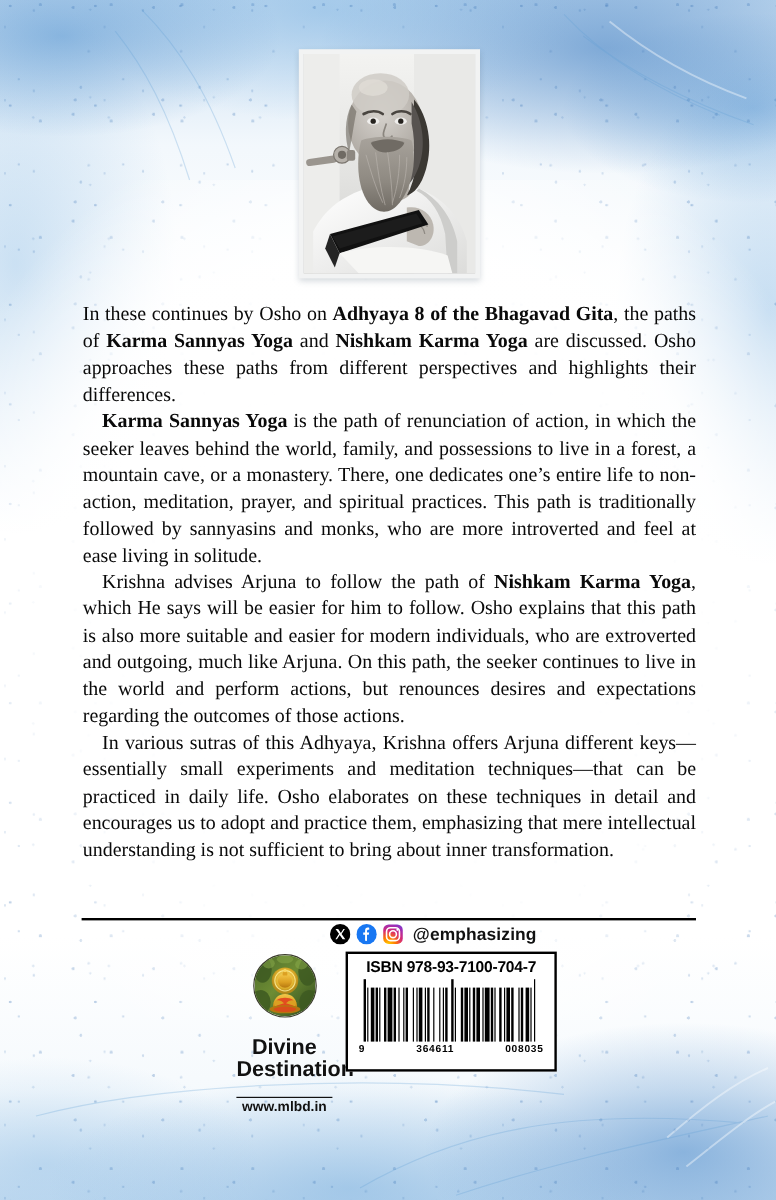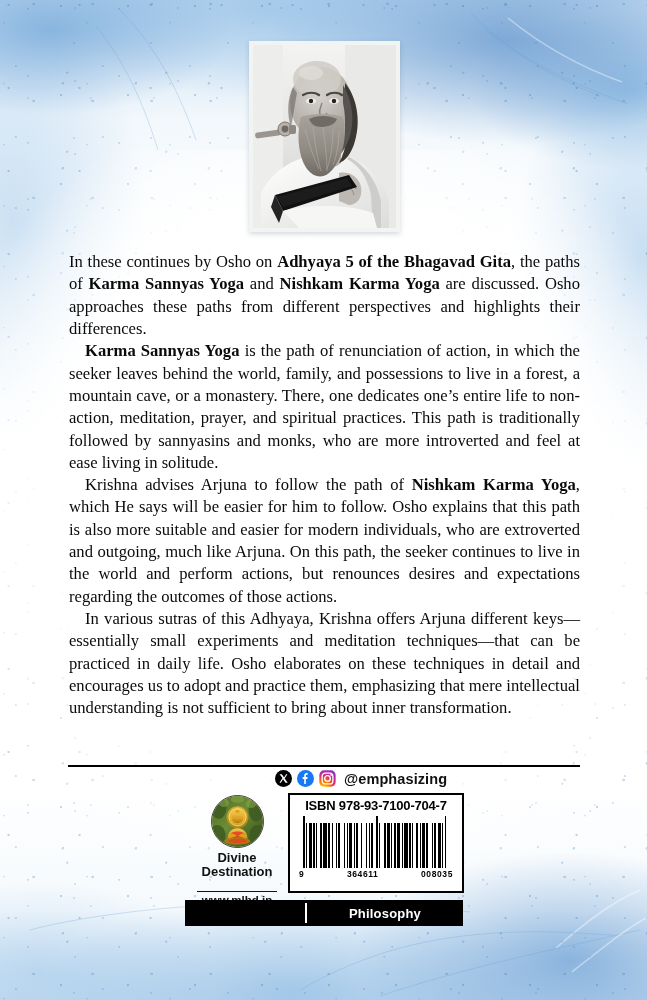--- a/index.html
+++ b/index.html
@@ -356,7 +356,7 @@
   </div>
 
   <div id="blurb">
-    <p class="first"><span>In these continues by Osho on </span><b>Adhyaya 5 of the Bhagavad Gita</b><span>, the paths of </span><b>Karma Sannyas Yoga</b><span> and </span><b>Nishkam Karma Yoga</b><span> are discussed. Osho approaches these paths from different perspectives and highlights their differences.</span></p>
+    <p class="first"><span>In these continues by Osho on </span><b>Adhyaya 8 of the Bhagavad Gita</b><span>, the paths of </span><b>Karma Sannyas Yoga</b><span> and </span><b>Nishkam Karma Yoga</b><span> are discussed. Osho approaches these paths from different perspectives and highlights their differences.</span></p>
     <p><b>Karma Sannyas Yoga</b><span> is the path of renunciation of action, in which the seeker leaves behind the world, family, and possessions to live in a forest, a mountain cave, or a monastery. There, one dedicates one’s entire life to non-action, meditation, prayer, and spiritual practices. This path is traditionally followed by sannyasins and monks, who are more introverted and feel at ease living in solitude.</span></p>
     <p><span>Krishna advises Arjuna to follow the path of </span><b>Nishkam Karma Yoga</b><span>, which He says will be easier for him to follow. Osho explains that this path is also more suitable and easier for modern individuals, who are extroverted and outgoing, much like Arjuna. On this path, the seeker continues to live in the world and perform actions, but renounces desires and expectations regarding the outcomes of those actions.</span></p>
     <p><span>In various sutras of this Adhyaya, Krishna offers Arjuna different keys—essentially small experiments and meditation techniques—that can be practiced in daily life. Osho elaborates on these techniques in detail and encourages us to adopt and practice them, emphasizing that mere intellectual understanding is not sufficient to bring about inner transformation.</span></p>

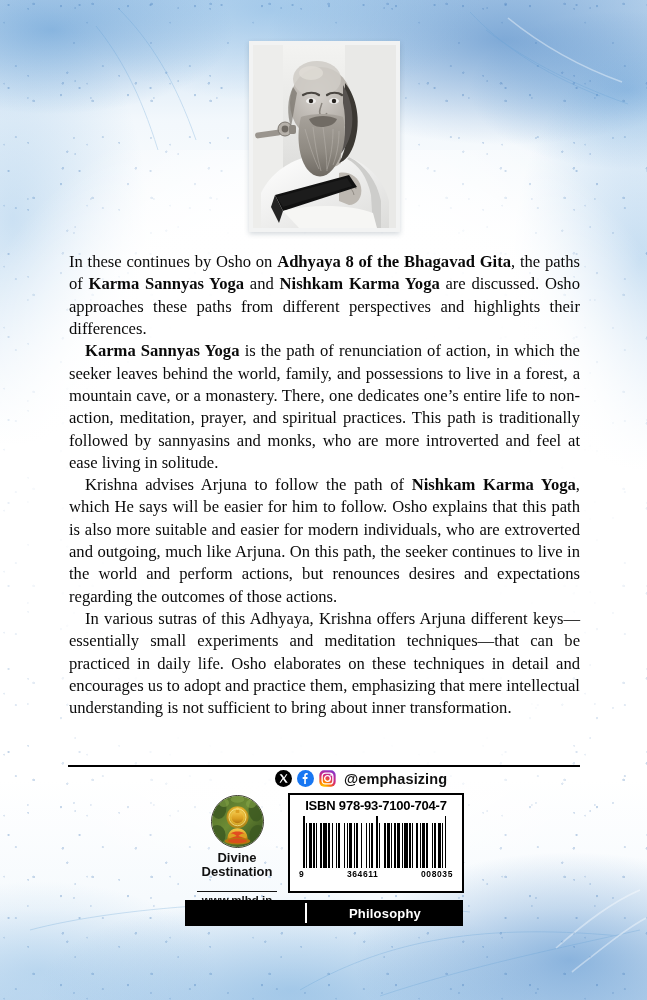--- a/index.html
+++ b/index.html
@@ -161,11 +161,11 @@
   #logo-circle svg { display: block; width: 100%; height: 100%; }
   #publisher-name {
     font-family: "Liberation Sans", sans-serif;
-    font-size: 13px;
+    font-size: 18px;
     font-weight: bold;
     color: #111;
     line-height: 1.08;
-    margin-top: 3px;
+    margin-top: 15px;
   }
   #publisher-url {
     font-family: "Liberation Sans", sans-serif;

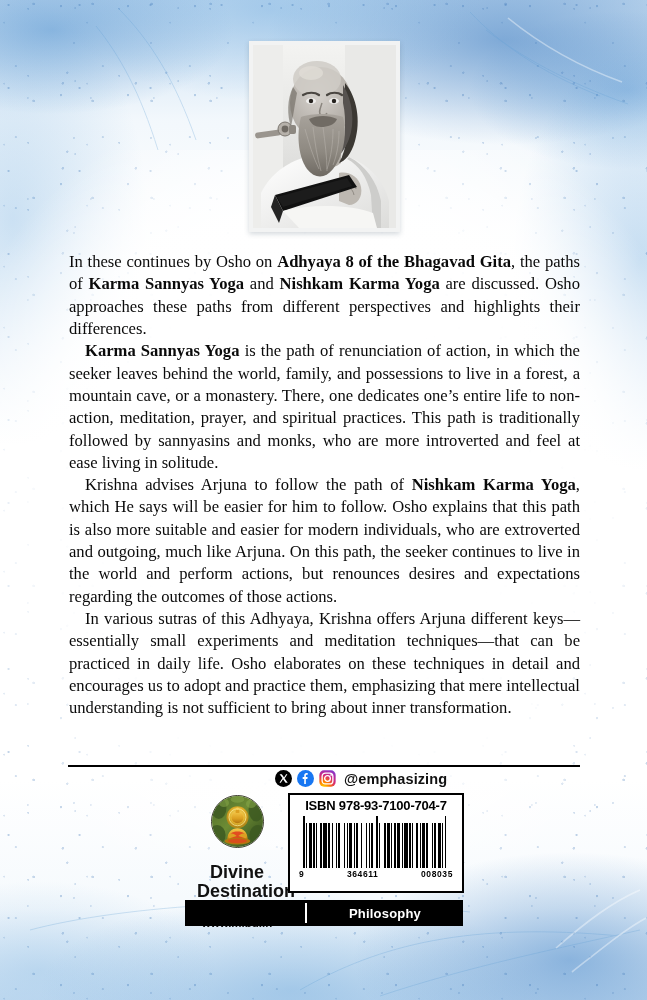--- a/index.html
+++ b/index.html
@@ -544,11 +544,6 @@
     </div>
   </div>
 
-  <div id="bottom-bar">
-    <div id="bottom-bar-left"></div>
-    <div id="bottom-bar-divider"></div>
-    <div id="bottom-bar-label">Philosophy</div>
-  </div>
 
 </div>
 

